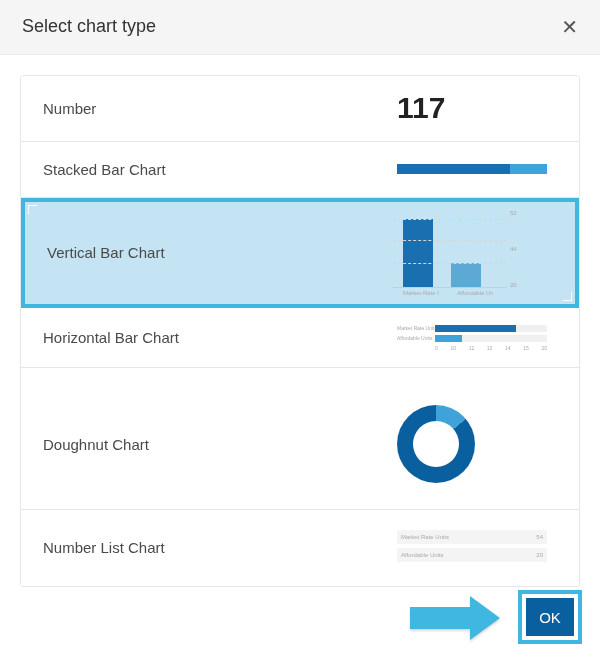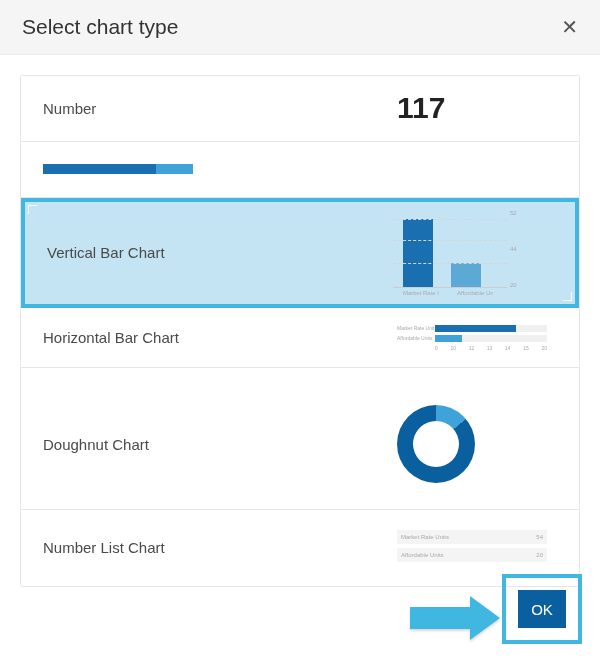--- a/index.html
+++ b/index.html
@@ -6,7 +6,7 @@
   html, body { width: 600px; height: 658px; font-family: -apple-system, "Helvetica Neue", Arial, sans-serif; background: #fff; color: #4a4a4a; }
   .dialog { width: 600px; height: 658px; display: flex; flex-direction: column; }
   .header { height: 60px; background: #f5f5f5; border-bottom: 1px solid #ececec; display: flex; align-items: center; justify-content: space-between; padding: 0 22px; }
-  .header-title { font-size: 21px; font-weight: 400; color: #333; }
+  .header-title { font-size: 18px; font-weight: 400; color: #333; }
   .close-btn { font-size: 20px; color: #555; cursor: pointer; background: none; border: none; line-height: 1; }
   .body { flex: 1; padding: 20px 20px 8px 20px; }
   .list { border: 1px solid #e6e6e6; border-radius: 3px; overflow: hidden; }

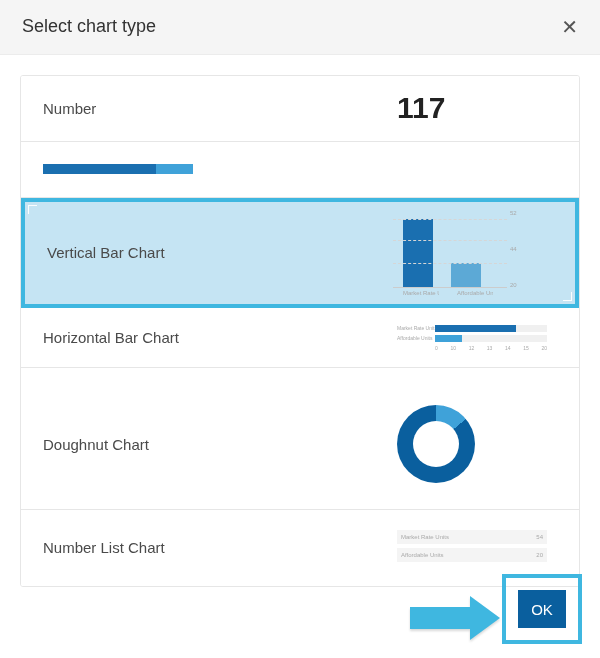--- a/index.html
+++ b/index.html
@@ -84,6 +84,7 @@
       </div>
 
       <div class="item item-stacked">
+        <div class="label">Stacked Bar Chart</div>
         <div class="preview">
           <div class="p-stacked">
             <div class="bar">

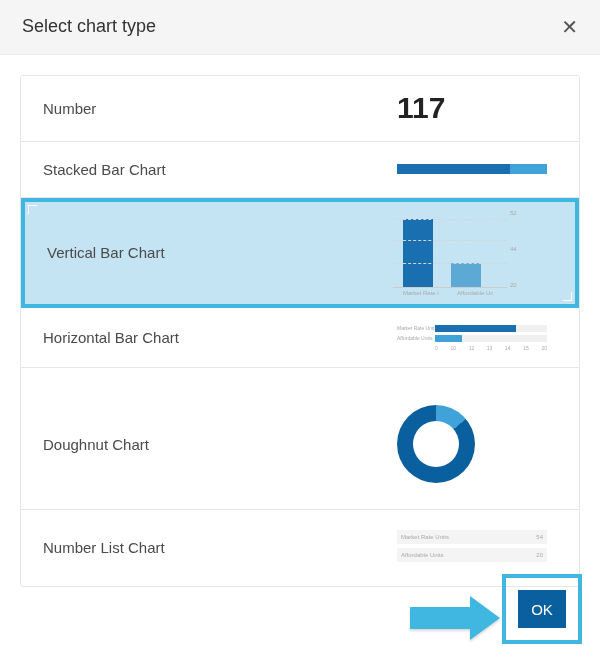--- a/index.html
+++ b/index.html
@@ -57,7 +57,7 @@
   .p-sorted .row span:first-child { overflow:hidden; white-space:nowrap; max-width:100px; }
   
   .footer { height: 70px; position: relative; }
-  .ok-wrap { position: absolute; right: 18px; bottom: 14px; padding: 12px; border: 4px solid #3fb7e0; }
+  .ok-wrap { position: absolute; right: 18px; bottom: 14px; padding: 4px; border: 4px solid #3fb7e0; }
   .ok-btn { width: 48px; height: 38px; background: #0a5f9e; color: #fff; border: none; font-size: 15px; cursor: pointer; }
   .arrow { position: absolute; right: 100px; bottom: 18px; display: flex; align-items: center; filter: drop-shadow(0 2px 1px rgba(0,0,0,0.15)); }
   .arrow .shaft { width: 60px; height: 22px; background: #3fb7e0; }

